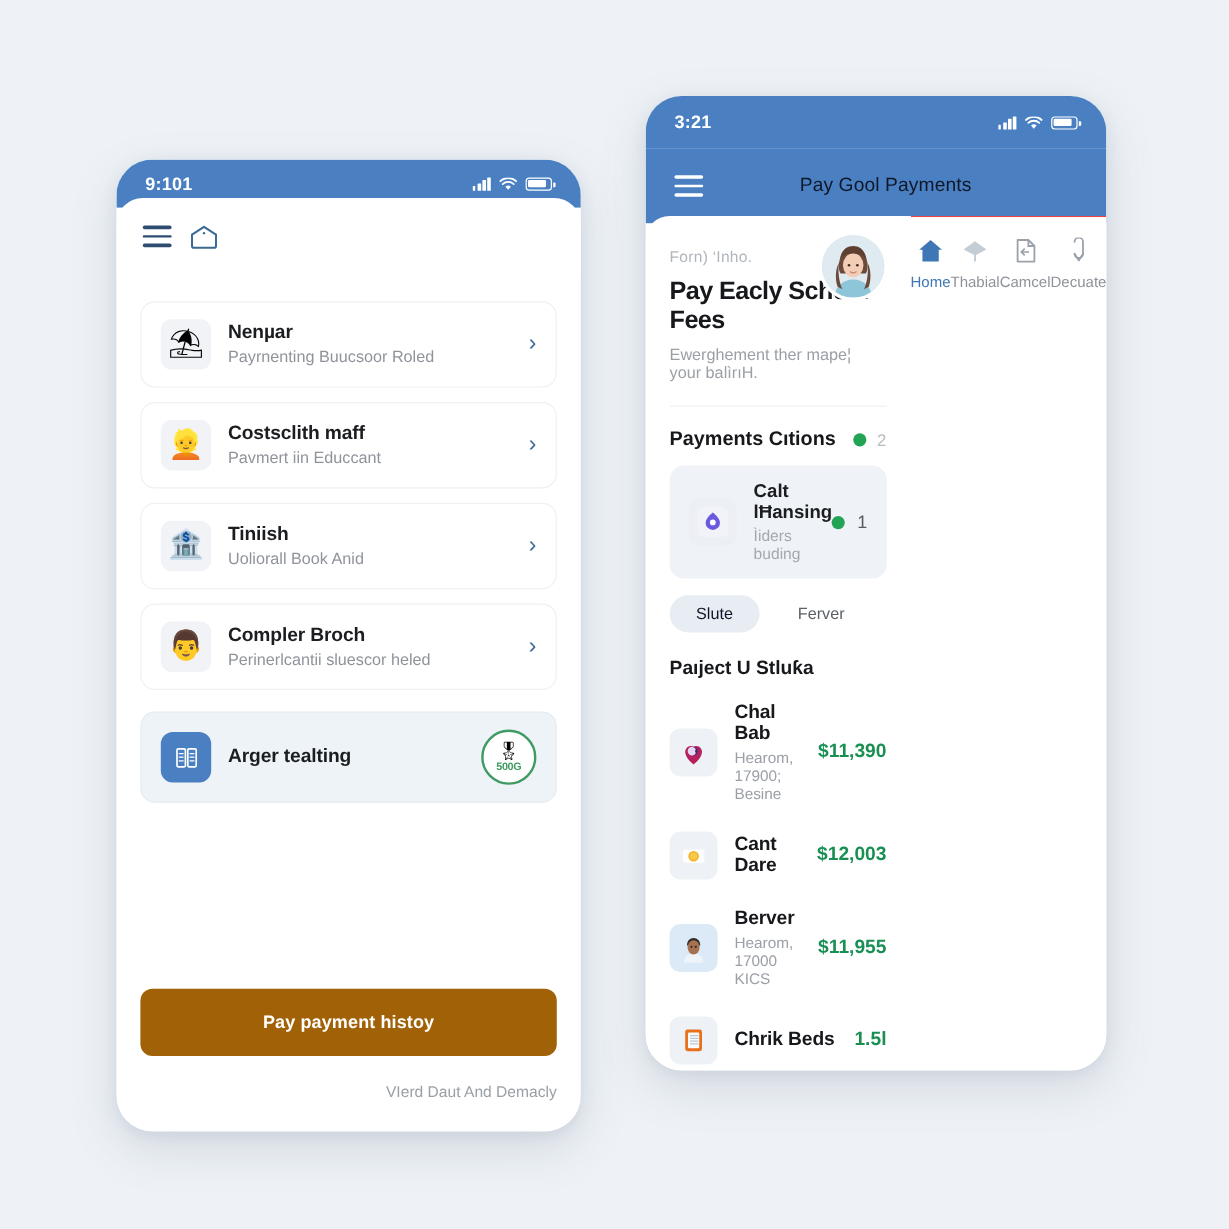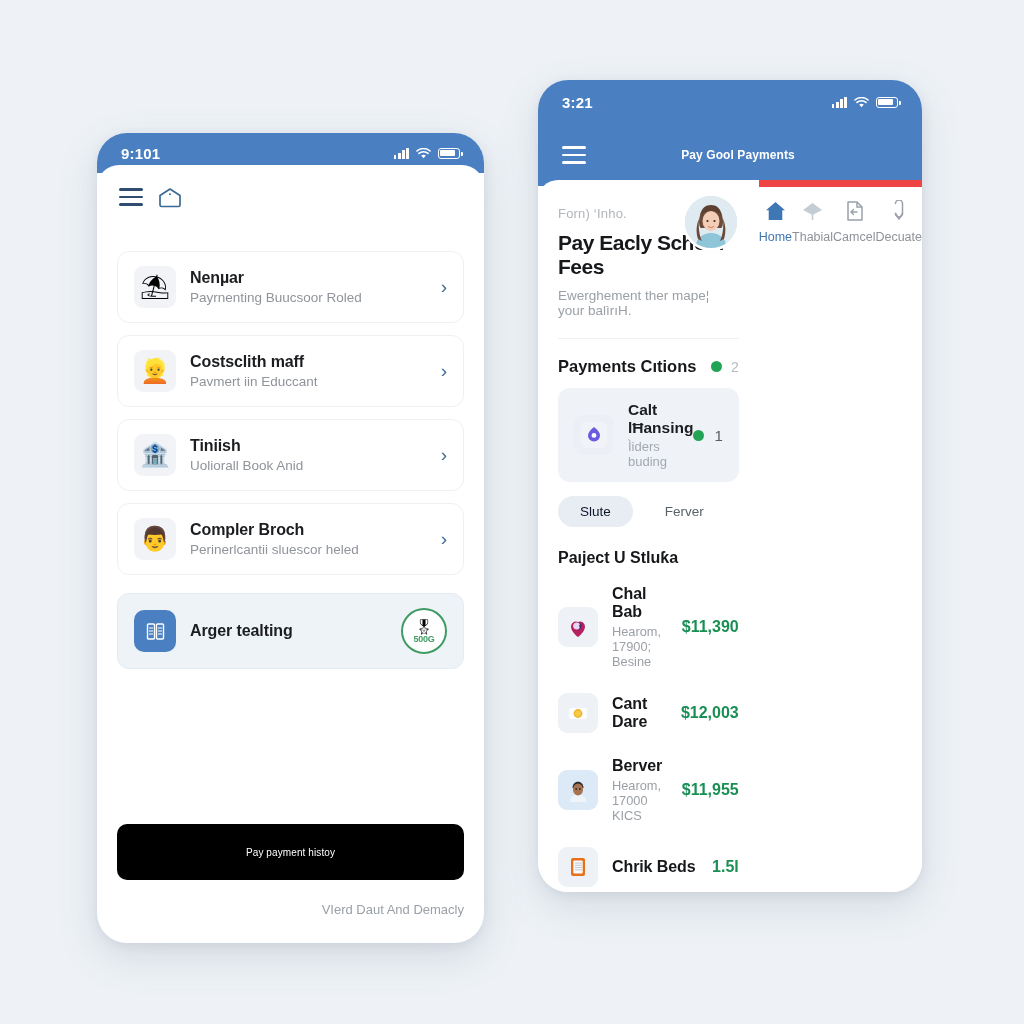--- a/index.html
+++ b/index.html
@@ -106,7 +106,7 @@
     padding: 0 24px; gap:16px;
   }
   #phone-right .appbar-title {
-    flex:1; text-align:center; color:#ffffff; font-size:12px; font-weight:700;
+    flex:1; text-align:center; color:#0f172a; font-size:16px; font-weight:400;
     margin-right: 24px; letter-spacing:.1px;
   }
   .sheet {

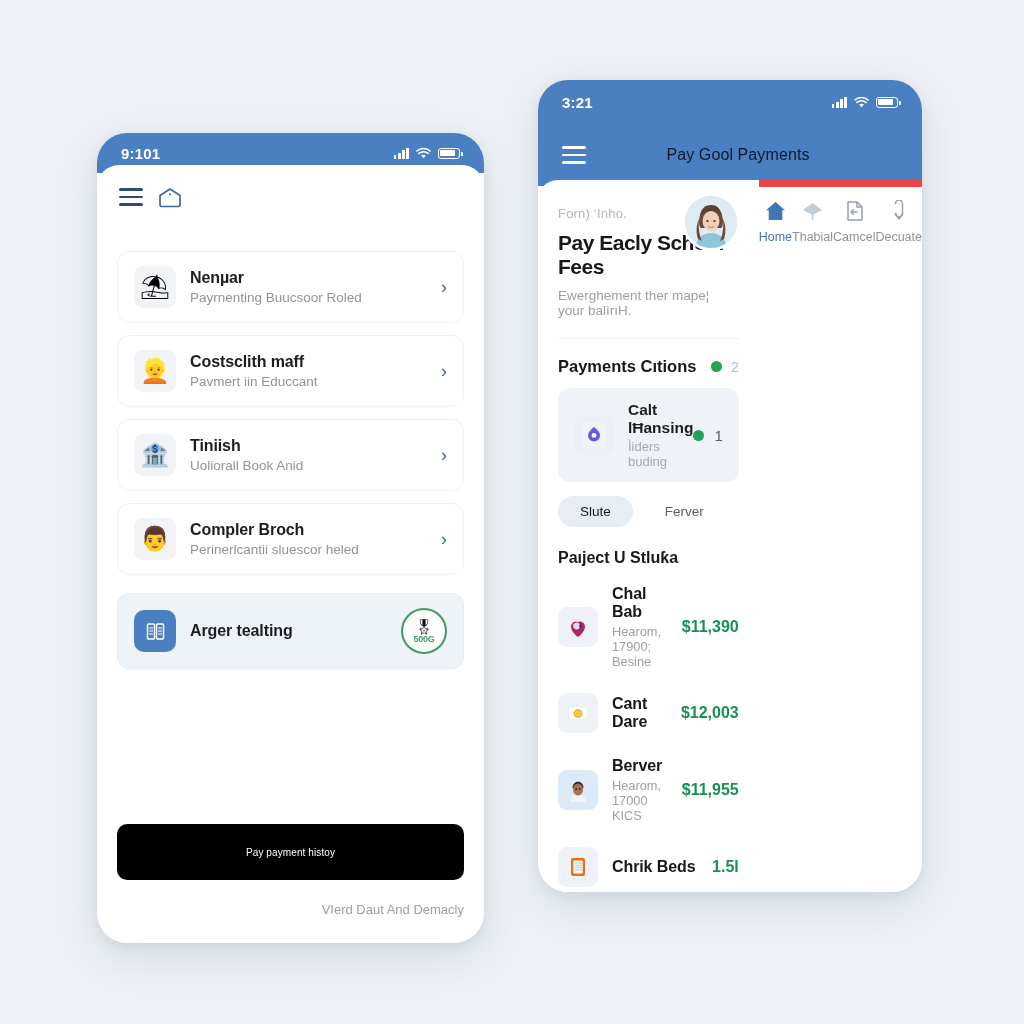--- a/index.html
+++ b/index.html
@@ -170,8 +170,8 @@
   .txn-amt { font-size:16px; font-weight:700; color:#1a8f54; white-space:nowrap; }
 
   .tabbar {
-    height:65px; border-top:7px solid #ef4444; background:#fff;
-    display:flex; align-items:flex-start; padding-top:12px;
+    height:65px; border-top:1px solid #ef4444; background:#fff;
+    display:flex; align-items:center; padding-top:12px;
     border-radius: 0 0 20px 20px;
   }
   .tab {

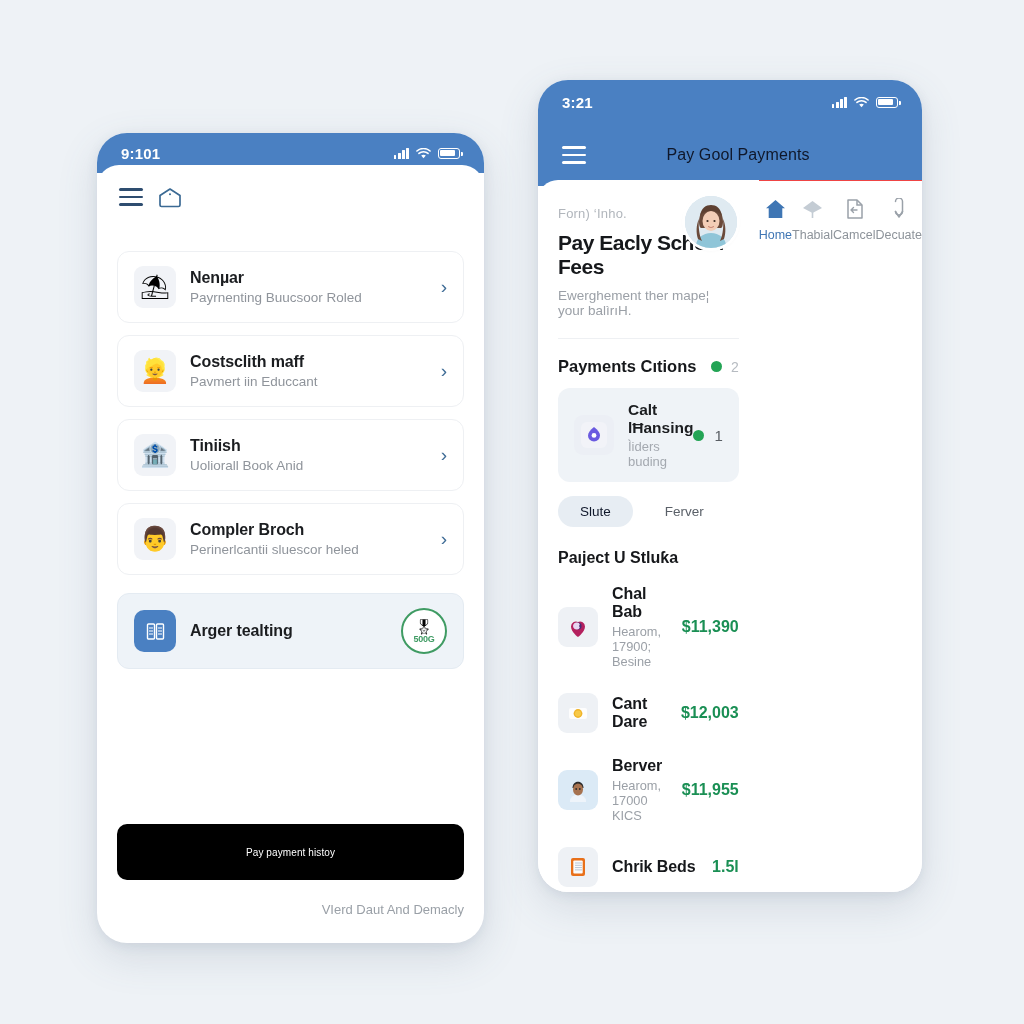--- a/index.html
+++ b/index.html
@@ -94,7 +94,7 @@
   .left-footer { position:absolute; left:0; right:0; bottom:0; padding: 0 20px 26px 20px; }
   .cta {
     display:block; width:100%; height:56px; border:none; border-radius:10px;
-    background:#000000; color:#fff; font-size:10px; font-weight:400;
+    background:#a16207; color:#fff; font-size:15px; font-weight:700;
     font-family:"Liberation Sans", sans-serif; cursor:pointer; letter-spacing:.1px;
   }
   .footnote { text-align:right; font-size:13px; color:#9aa0a7; margin-top:22px; }

